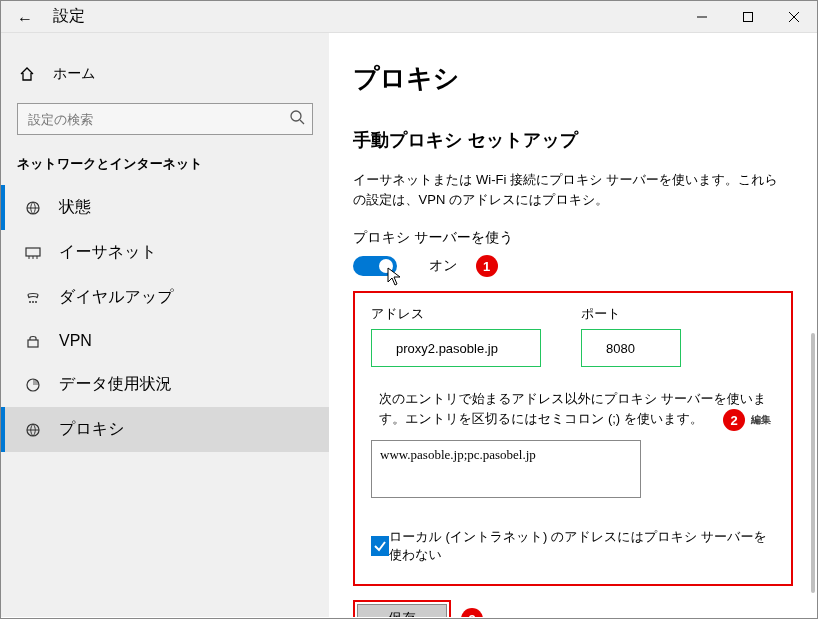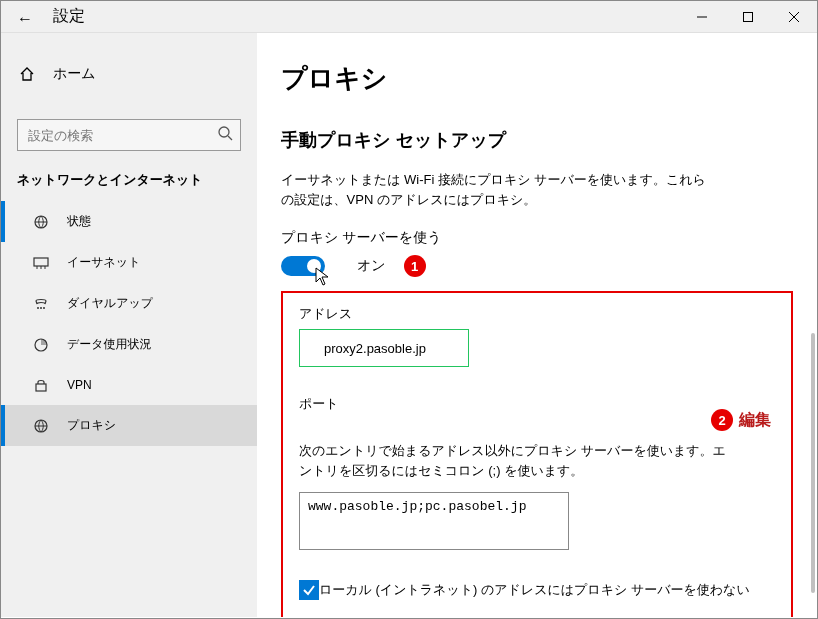--- a/index.html
+++ b/index.html
@@ -16,7 +16,7 @@
   .body { display: flex; height: calc(100% - 33px); }
 
   
-  .sidebar { width: 256px; background: #f0f0f0; padding-top: 24px; }
+  .sidebar { width: 328px; background: #f0f0f0; padding-top: 24px; }
   .home { display: flex; align-items: center; padding: 8px 16px; font-size: 14px; cursor: pointer; }
   .home .icon { width: 20px; margin-right: 16px; display: flex; justify-content: center; }
   .search { margin: 28px 16px 20px 16px; position: relative; }

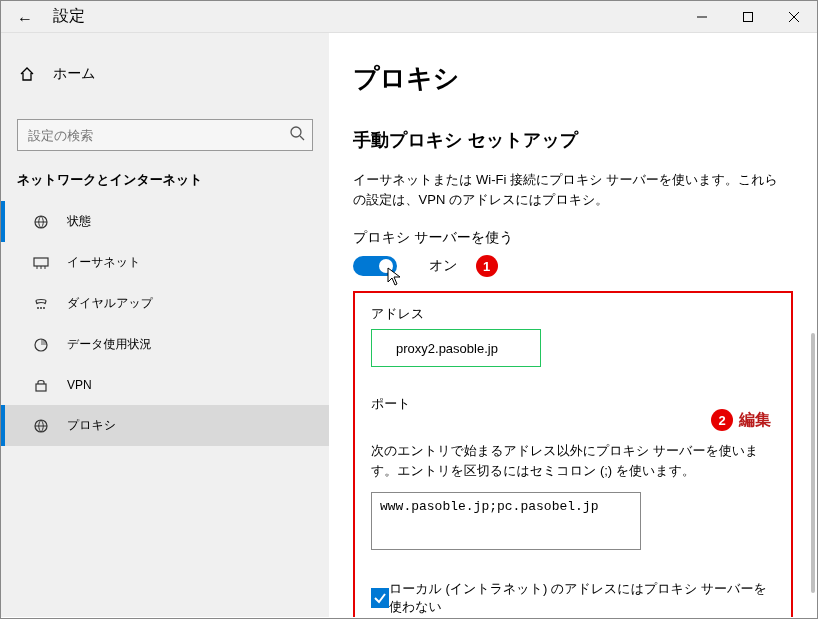--- a/index.html
+++ b/index.html
@@ -19,7 +19,7 @@
   .sidebar { width: 328px; background: #f0f0f0; padding-top: 24px; }
   .home { display: flex; align-items: center; padding: 8px 16px; font-size: 14px; cursor: pointer; }
   .home .icon { width: 20px; margin-right: 16px; display: flex; justify-content: center; }
-  .search { margin: 28px 16px 20px 16px; position: relative; }
+  .search { margin: 12px 16px 20px 16px; position: relative; }
   .search input { width: 100%; height: 32px; border: 1px solid #999; background: #f6f6f6; padding: 0 32px 0 10px; font-size: 13px; outline: none; }
   .search .sicon { position: absolute; right: 8px; top: 6px; color: #555; }
   .cat { font-size: 13px; font-weight: 600; padding: 0 12px 12px 16px; }

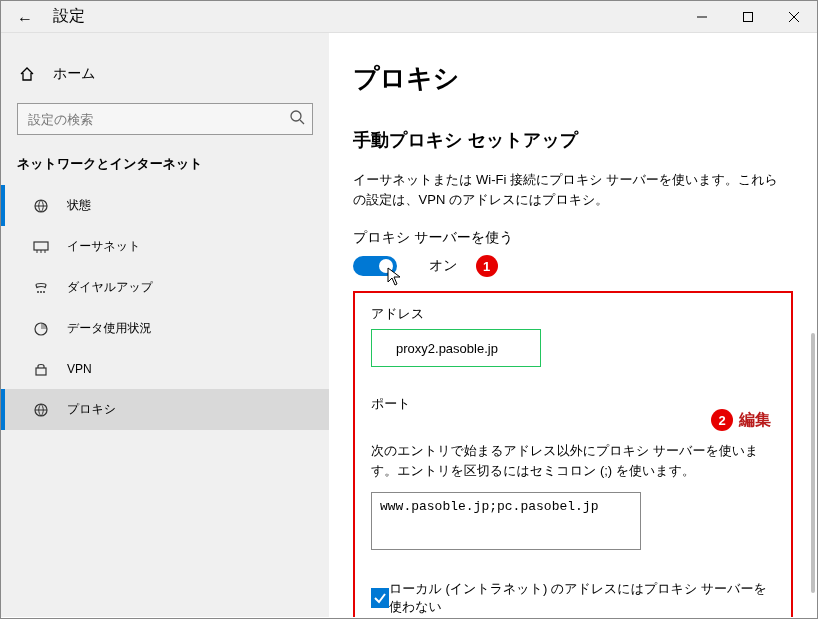--- a/index.html
+++ b/index.html
@@ -23,7 +23,7 @@
   .search input { width: 100%; height: 32px; border: 1px solid #999; background: #f6f6f6; padding: 0 32px 0 10px; font-size: 13px; outline: none; }
   .search .sicon { position: absolute; right: 8px; top: 6px; color: #555; }
   .cat { font-size: 13px; font-weight: 600; padding: 0 12px 12px 16px; }
-  .navitem { display: flex; align-items: center; padding: 12px 30px; font-size: 12px; cursor: pointer; position: relative; }
+  .navitem { display: flex; align-items: center; padding: 12px 22px; font-size: 16px; cursor: pointer; position: relative; }
   .navitem .icon { width: 20px; margin-right: 16px; display: flex; justify-content: center; color: #333; }
   .navitem.active { background: #d9d9d9; }
   .navitem.active::before { content: ""; position: absolute; left: 0; top: 0; bottom: 0; width: 4px; background: #0078d4; }

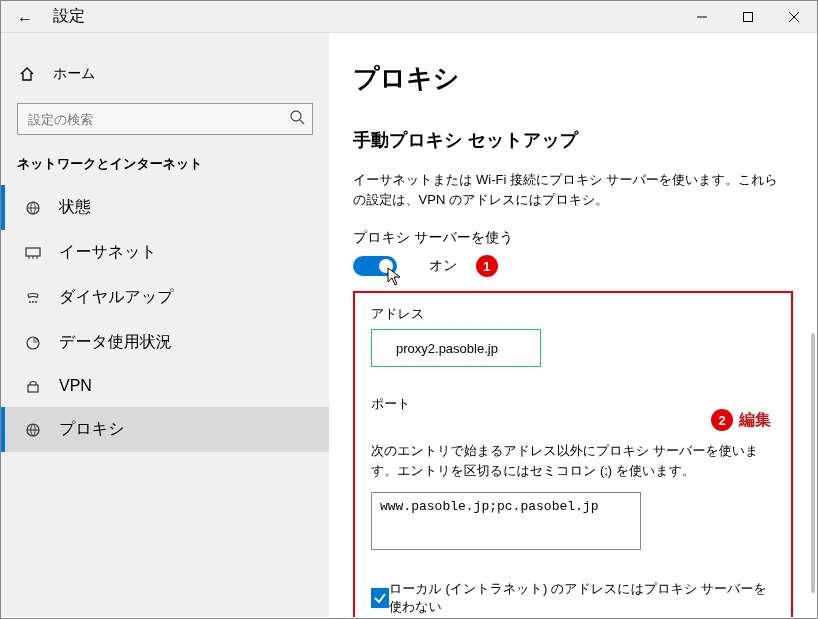--- a/index.html
+++ b/index.html
@@ -43,7 +43,7 @@
   .toggle-label { font-size: 14px; margin-left: 24px; }
 
   .box { border: 2px solid #e60000; padding: 12px 16px 20px 16px; margin-bottom: 14px; position: relative; }
-  .row { display: flex; gap: 28px; flex-direction: column; }
+  .row { display: flex; gap: 40px; }
   .col { display: flex; flex-direction: column; }
   .sublabel { font-size: 13px; margin-bottom: 6px; }
   input.text { height: 38px; border: 1px solid #22c55e; padding: 0 24px; font-size: 13px; background: #fff; }

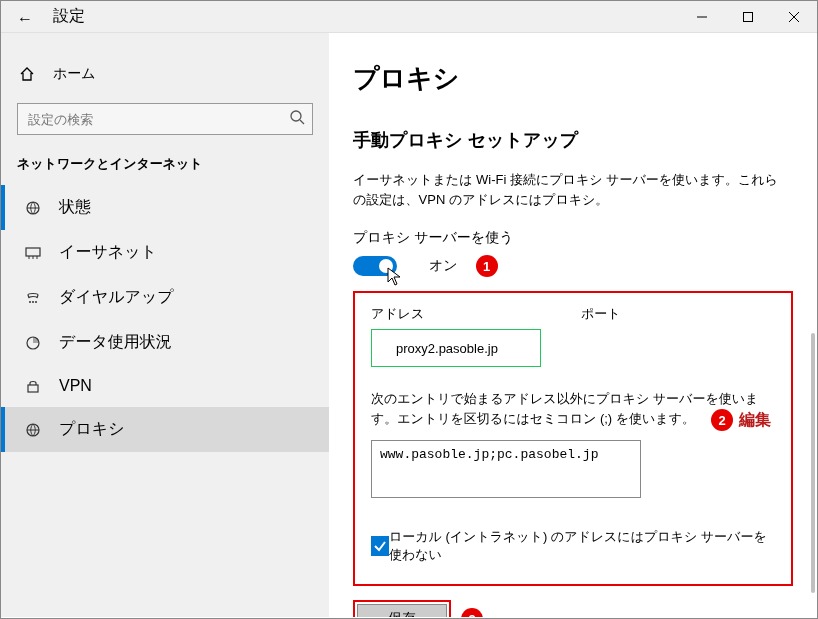--- a/index.html
+++ b/index.html
@@ -201,6 +201,7 @@
         </div>
         <div class="col">
           <div class="sublabel">ポート</div>
+          <input class="text port" value="8080" style="">
         </div>
       </div>
       <p class="help">次のエントリで始まるアドレス以外にプロキシ サーバーを使います。エントリを区切るにはセミコロン (;) を使います。</p>

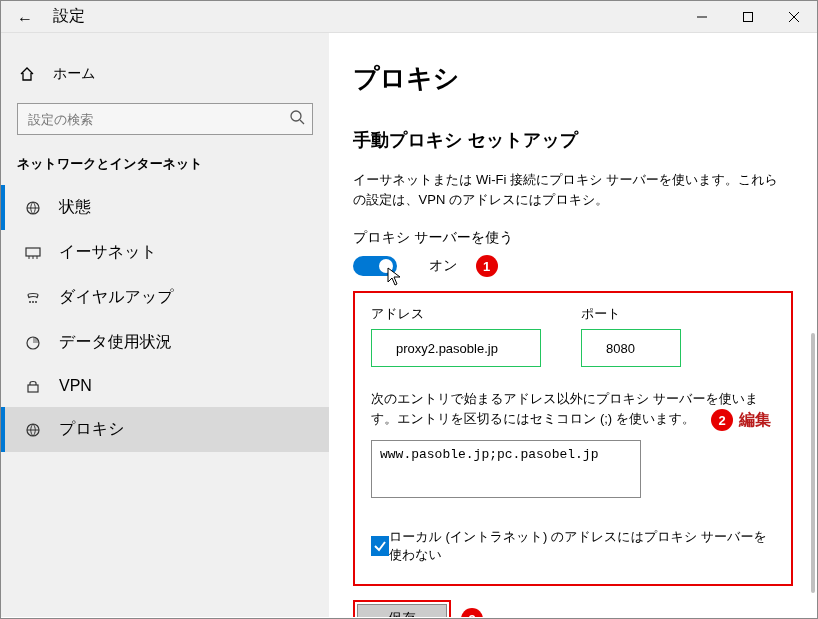--- a/index.html
+++ b/index.html
@@ -147,20 +147,20 @@
     <div class="navitem">
       <span class="icon">
         <svg width="16" height="16" viewBox="0 0 16 16">
+            <rect x="3" y="7" width="10" height="7" fill="none" stroke="#333" stroke-width="1.2"></rect>
+            <path d="M5 7 V5 C5 3 11 3 11 5 V7" fill="none" stroke="#333" stroke-width="1.2"></path>
+          </svg>
+      </span>
+      <span>VPN</span>
+    </div>
+    <div class="navitem">
+      <span class="icon">
+        <svg width="16" height="16" viewBox="0 0 16 16">
             <circle cx="8" cy="8" r="6" fill="none" stroke="#333" stroke-width="1.2"></circle>
             <path d="M8 2 A6 6 0 0 1 14 8 L8 8 Z" fill="#333" opacity="0.4"></path>
           </svg>
       </span>
       <span>データ使用状況</span>
-    </div>
-    <div class="navitem">
-      <span class="icon">
-        <svg width="16" height="16" viewBox="0 0 16 16">
-            <rect x="3" y="7" width="10" height="7" fill="none" stroke="#333" stroke-width="1.2"></rect>
-            <path d="M5 7 V5 C5 3 11 3 11 5 V7" fill="none" stroke="#333" stroke-width="1.2"></path>
-          </svg>
-      </span>
-      <span>VPN</span>
     </div>
     <div class="navitem active">
       <span class="icon">

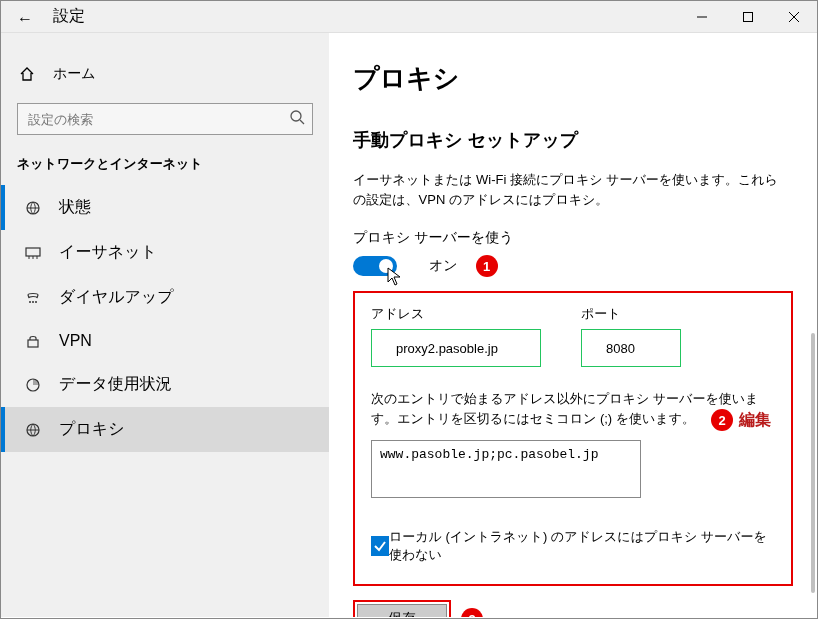--- a/index.html
+++ b/index.html
@@ -49,7 +49,7 @@
   input.text { height: 38px; border: 1px solid #22c55e; padding: 0 24px; font-size: 13px; background: #fff; }
   input.addr { width: 170px; }
   input.port { width: 100px; }
-  .help { font-size: 13px; margin: 22px 0 12px 0; line-height: 1.5; max-width: 430px; }
+  .help { font-size: 13px; margin: 22px 0 12px 8px; line-height: 1.5; max-width: 430px; }
   textarea.except { width: 270px; height: 58px; border: 1px solid #888; padding: 6px 8px; font-size: 13px; resize: none; font-family: Liberation Mono, monospace; }
   .chk { display: flex; align-items: center; margin-top: 26px; font-size: 13px; }
   .chk .cb { width: 20px; height: 20px; background: #0078d4; display: flex; align-items: center; justify-content: center; color: #fff; cursor: pointer; }

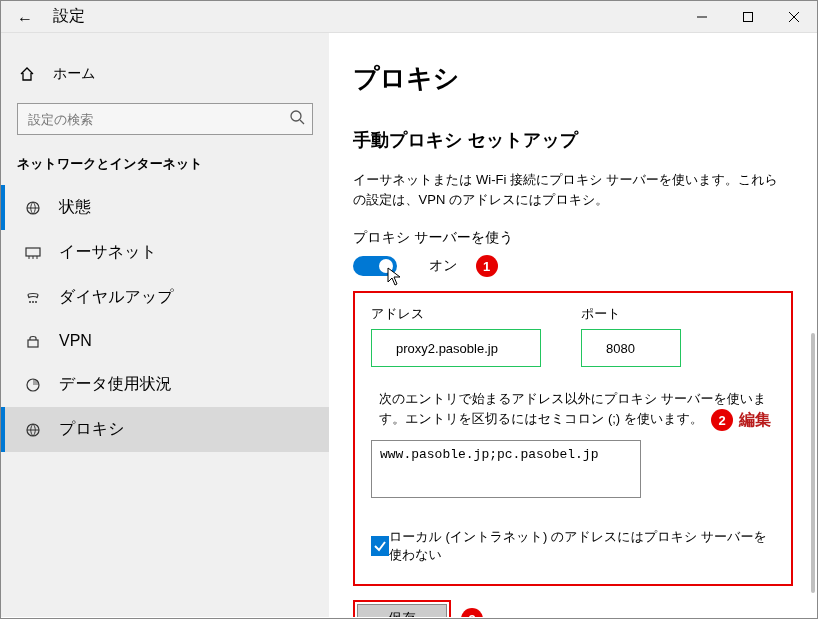--- a/index.html
+++ b/index.html
@@ -60,7 +60,7 @@
   .badge { display: inline-flex; width: 22px; height: 22px; border-radius: 50%; background: #e60000; color: #fff; font-weight: bold; align-items: center; justify-content: center; font-size: 13px; position: absolute; }
   .badge1 { position: static; margin-left: 10px; }
   .badge2-wrap { position: absolute; right: 20px; top: 116px; display: flex; align-items: center; gap: 6px; }
-  .badge2-wrap .lbl { color: #b91c1c; font-size: 16px; font-weight: 600; }
+  .badge2-wrap .lbl { color: #404040; font-size: 10px; font-weight: 600; }
   .badge3 { position: static; margin-left: 10px; vertical-align: middle; }
 
   .cursor { position: absolute; pointer-events: none; }

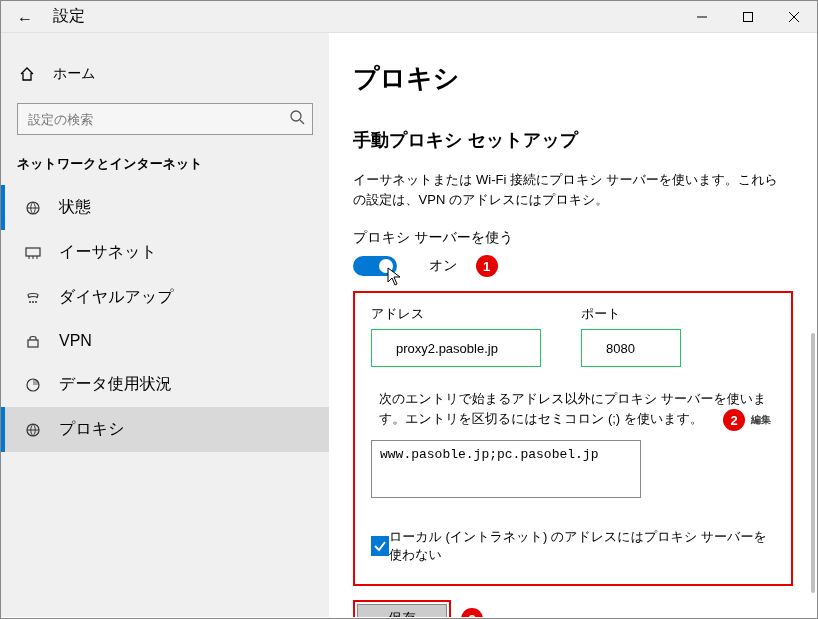--- a/index.html
+++ b/index.html
@@ -50,7 +50,7 @@
   input.addr { width: 170px; }
   input.port { width: 100px; }
   .help { font-size: 13px; margin: 22px 0 12px 8px; line-height: 1.5; max-width: 430px; }
-  textarea.except { width: 270px; height: 58px; border: 1px solid #888; padding: 6px 8px; font-size: 13px; resize: none; font-family: Liberation Mono, monospace; }
+  textarea.except { width: 270px; height: 58px; border: 1px solid #888; padding: 6px 8px; font-size: 13px; resize: none; font-family: Liberation Serif, serif; }
   .chk { display: flex; align-items: center; margin-top: 26px; font-size: 13px; }
   .chk .cb { width: 20px; height: 20px; background: #0078d4; display: flex; align-items: center; justify-content: center; color: #fff; cursor: pointer; }
 

